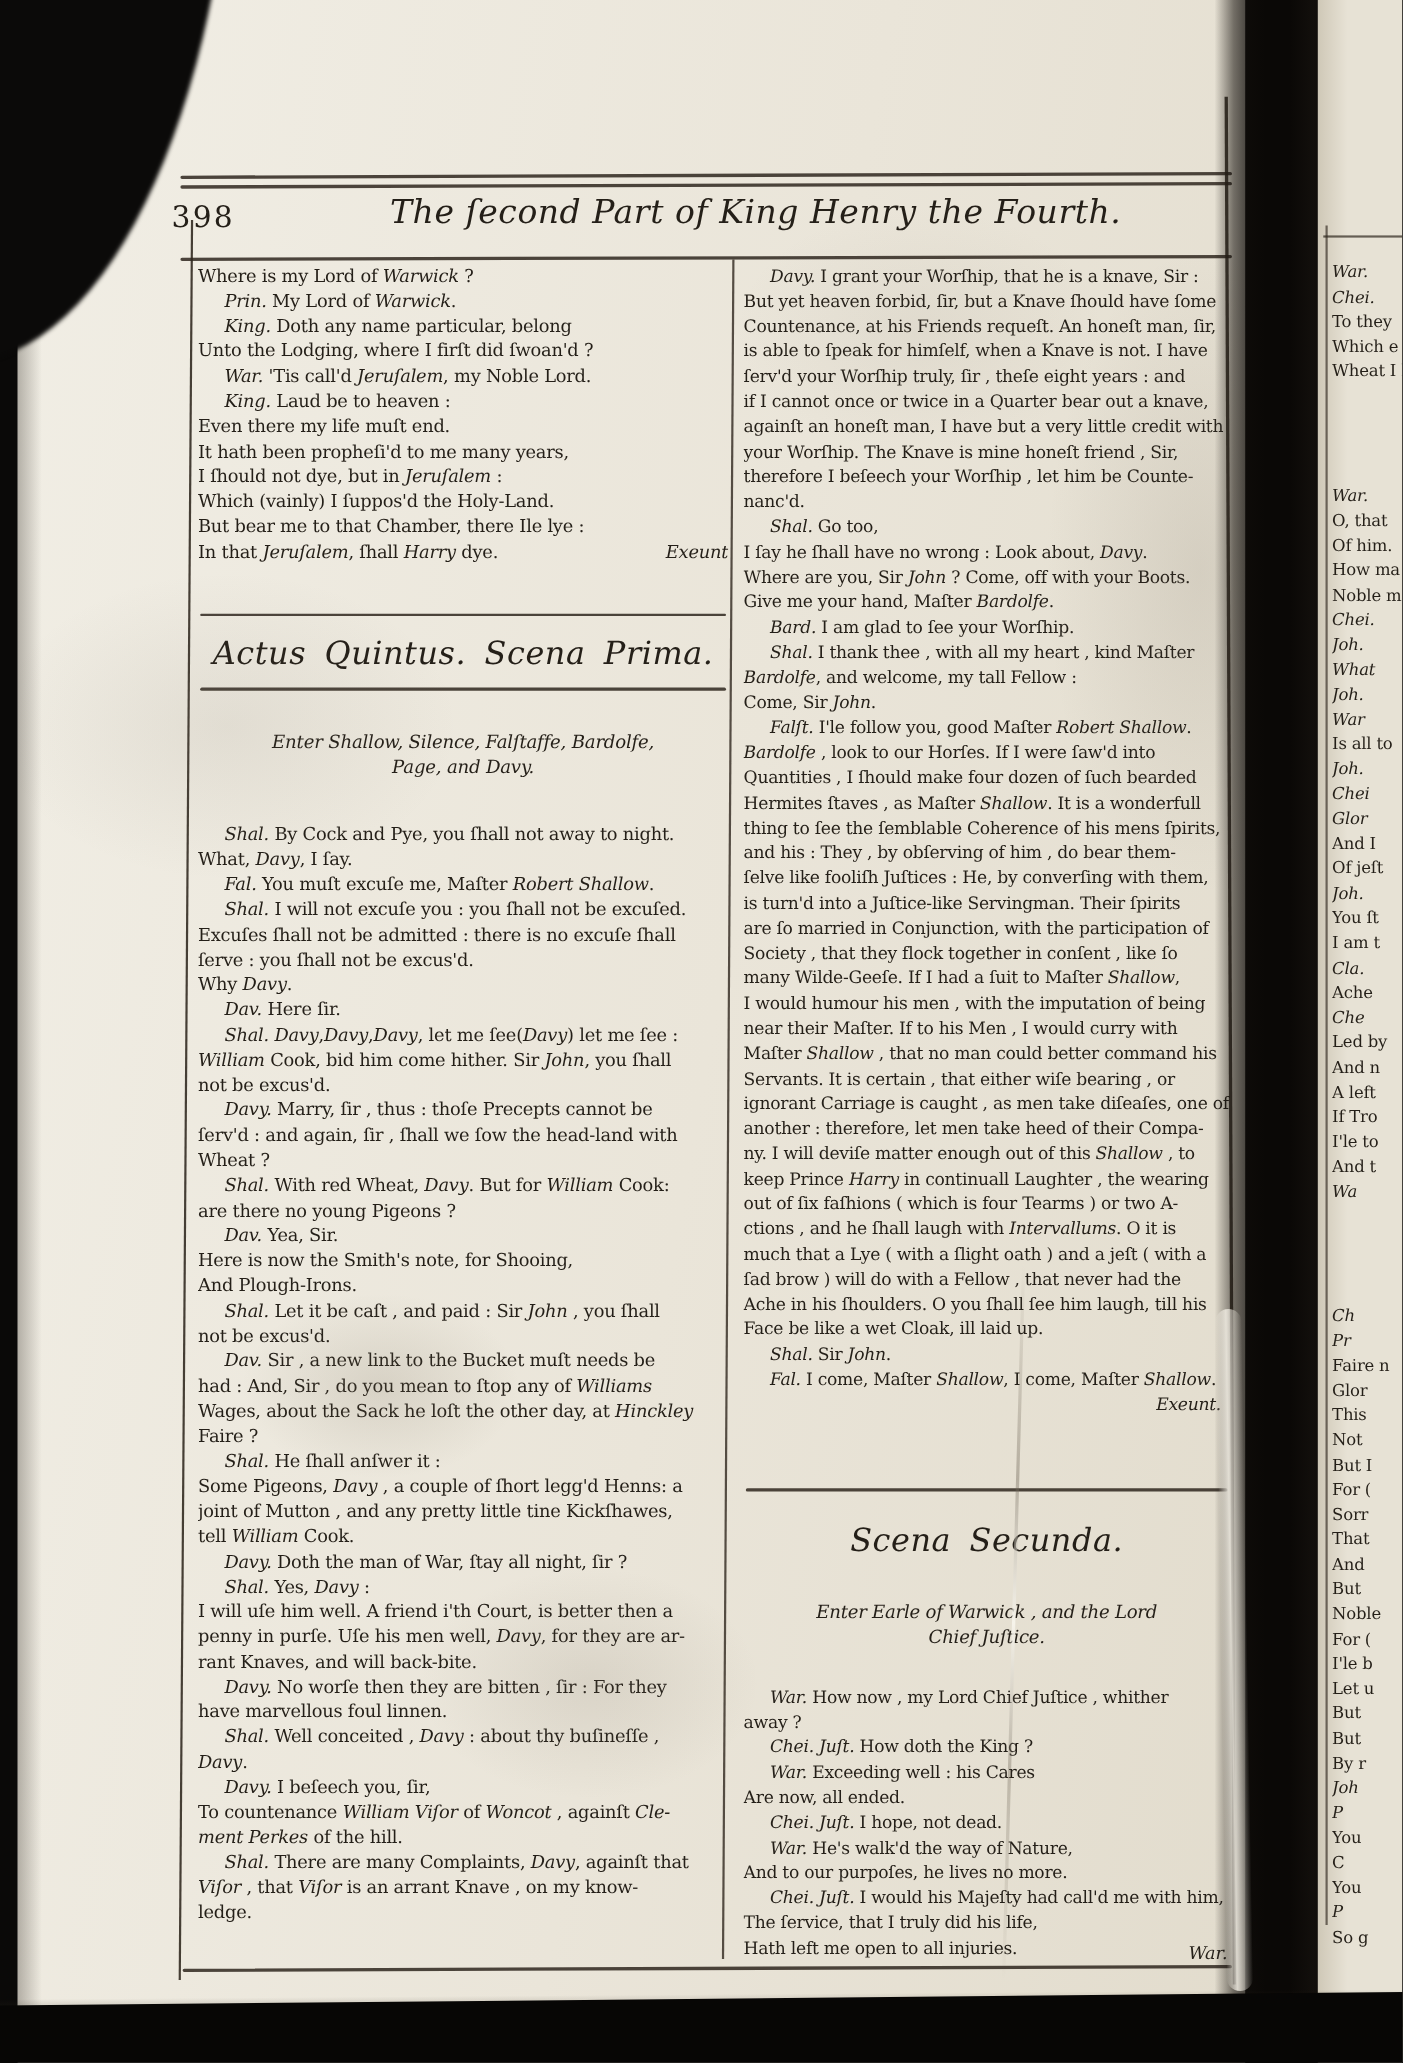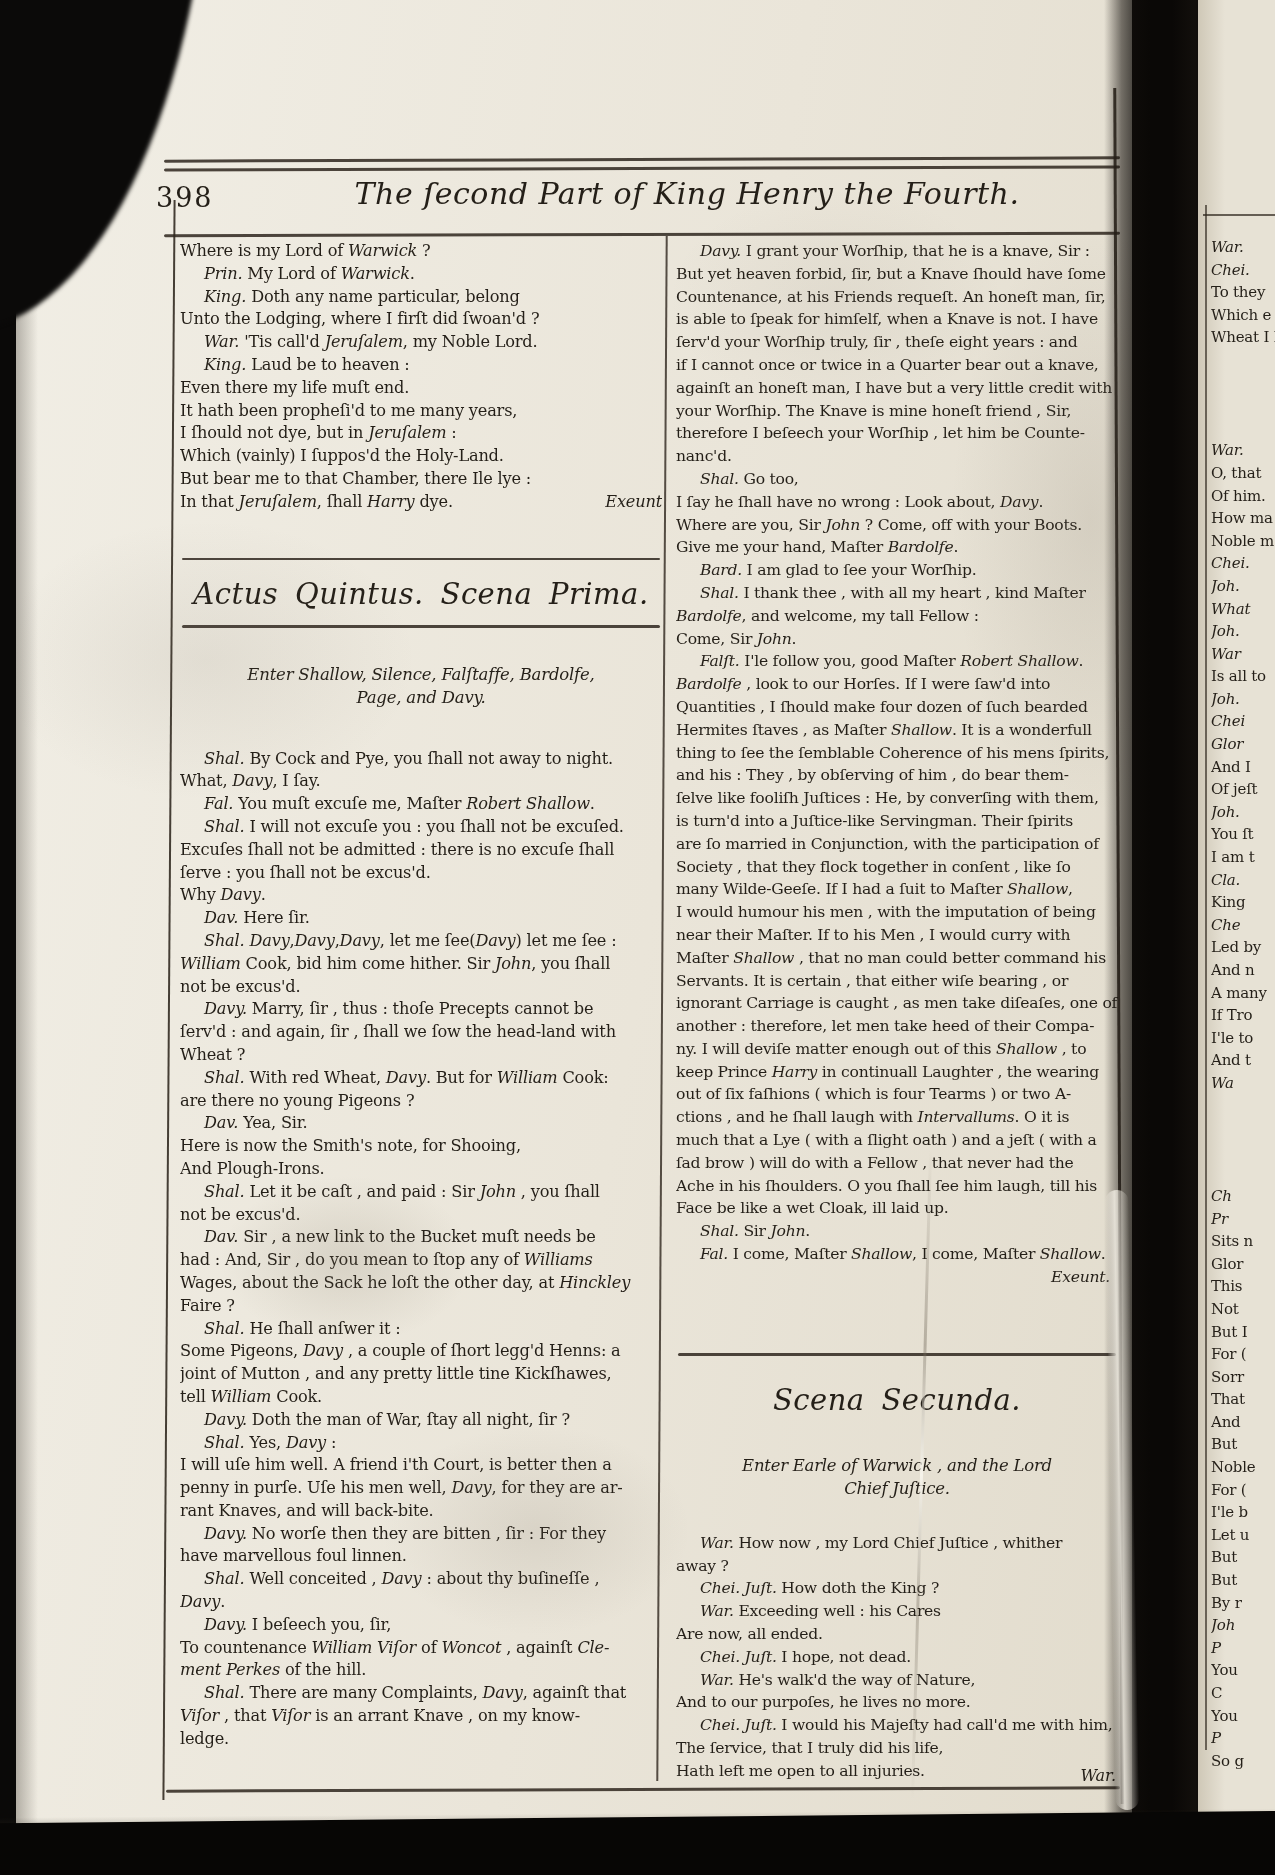--- a/index.html
+++ b/index.html
@@ -301,7 +301,7 @@
       <div class="frag-line"><span>You ſt</span></div>
       <div class="frag-line"><span>I am t</span></div>
       <div class="frag-line"><i>Cla.</i></div>
-      <div class="frag-line"><span>King</span></div>
+      <div class="frag-line"><span>Ache</span></div>
       <div class="frag-line"><i>Che</i></div>
       <div class="frag-line"><span>Led by</span></div>
       <div class="frag-line"><span>And n</span></div>

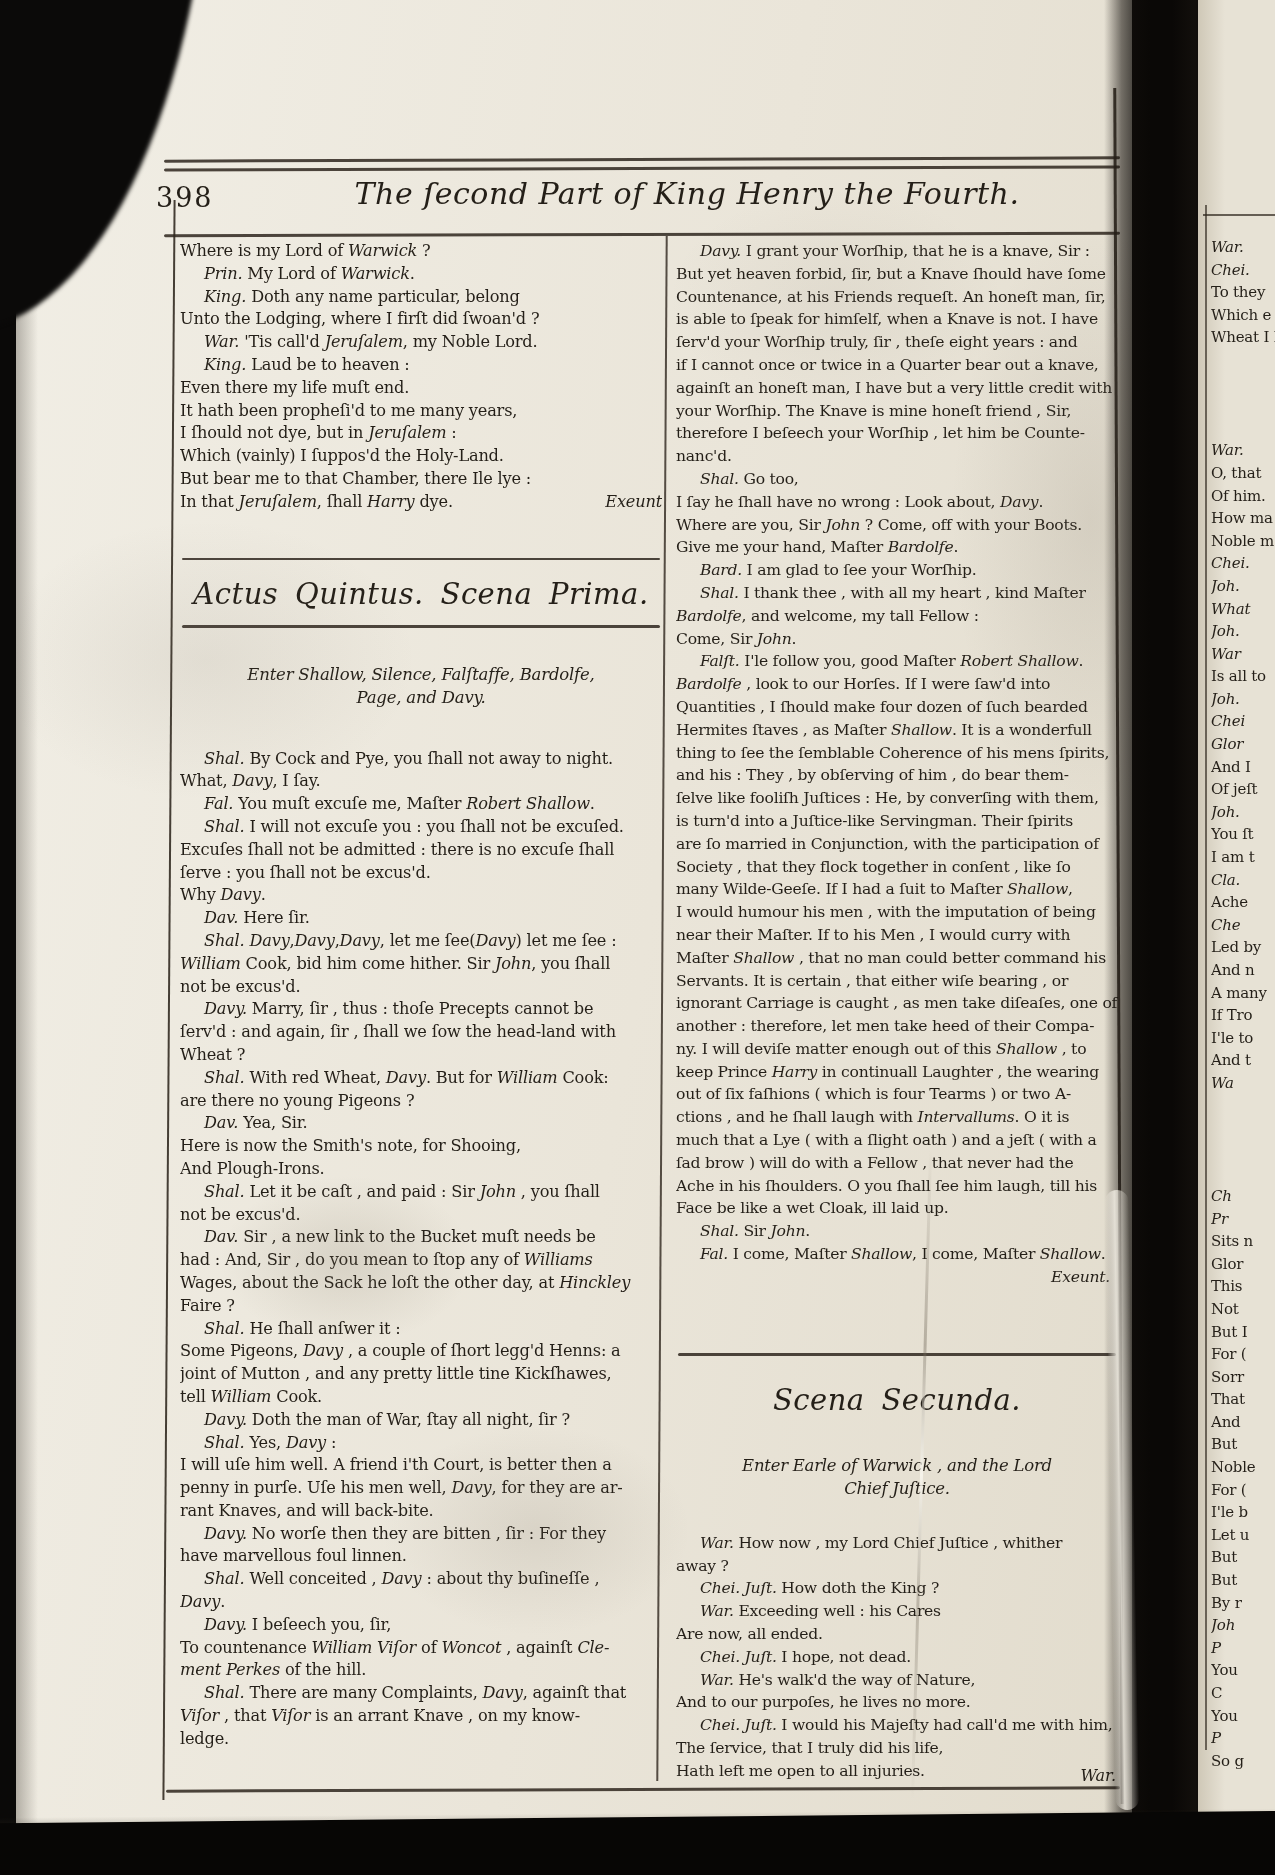--- a/index.html
+++ b/index.html
@@ -305,7 +305,7 @@
       <div class="frag-line"><i>Che</i></div>
       <div class="frag-line"><span>Led by</span></div>
       <div class="frag-line"><span>And n</span></div>
-      <div class="frag-line"><span>A many</span></div>
+      <div class="frag-line"><span>A left</span></div>
       <div class="frag-line"><span>If Tro</span></div>
       <div class="frag-line"><span>I'le to</span></div>
       <div class="frag-line"><span>And t</span></div>

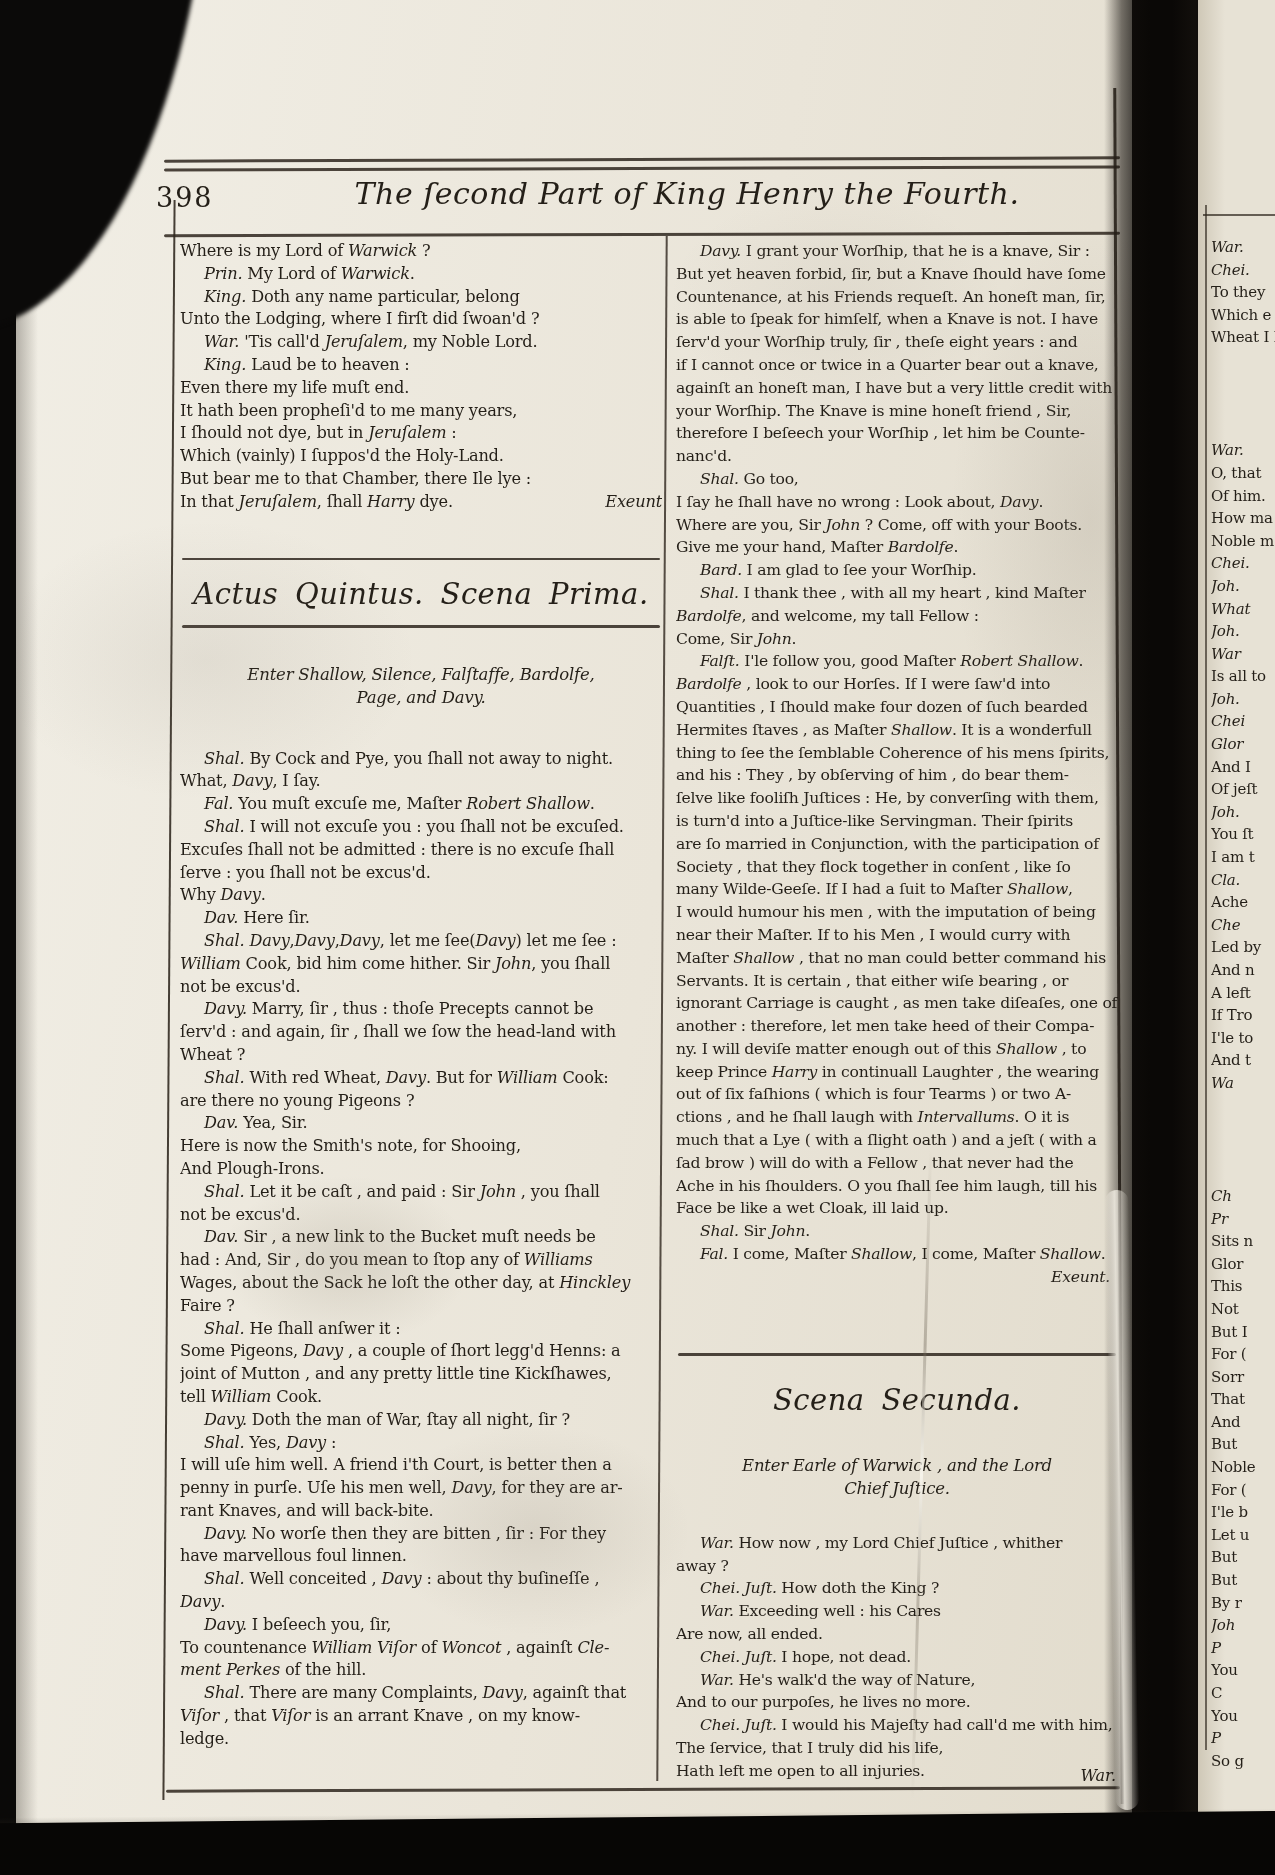--- a/index.html
+++ b/index.html
@@ -316,7 +316,7 @@
       <div class="frag-line">&nbsp;</div>
       <div class="frag-line"><i>Ch</i></div>
       <div class="frag-line"><i>Pr</i></div>
-      <div class="frag-line"><span>Sits n</span></div>
+      <div class="frag-line"><span>Faire n</span></div>
       <div class="frag-line"><span>Glor</span></div>
       <div class="frag-line"><span>This</span></div>
       <div class="frag-line"><span>Not</span></div>

